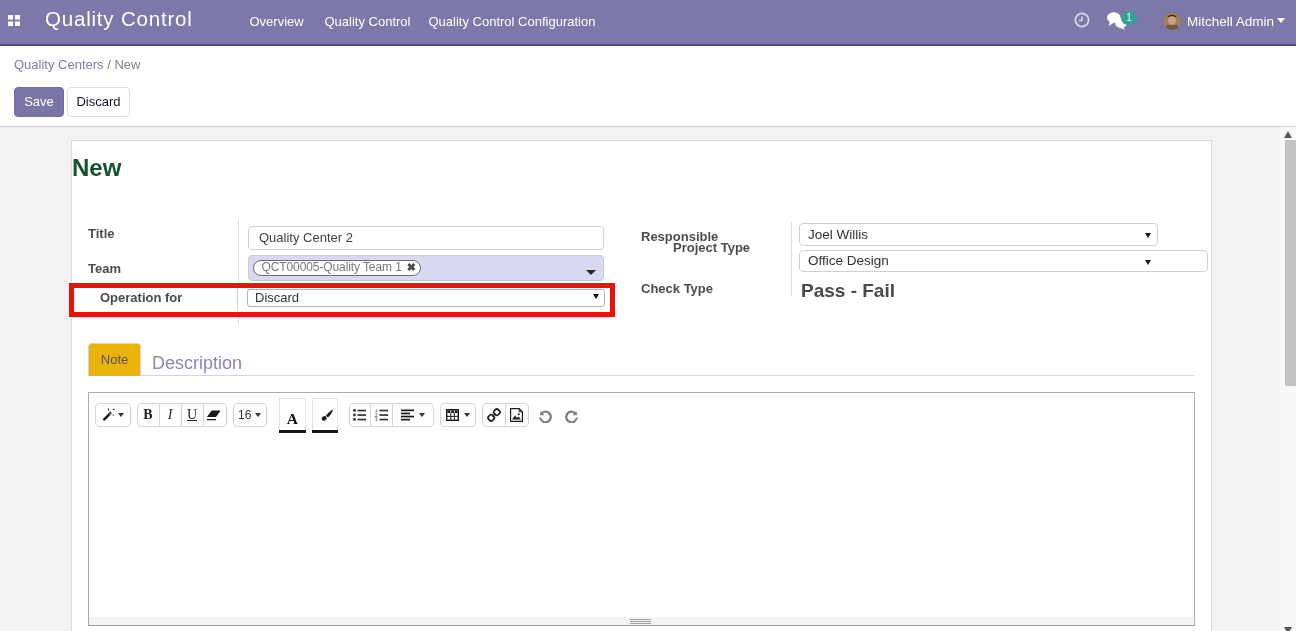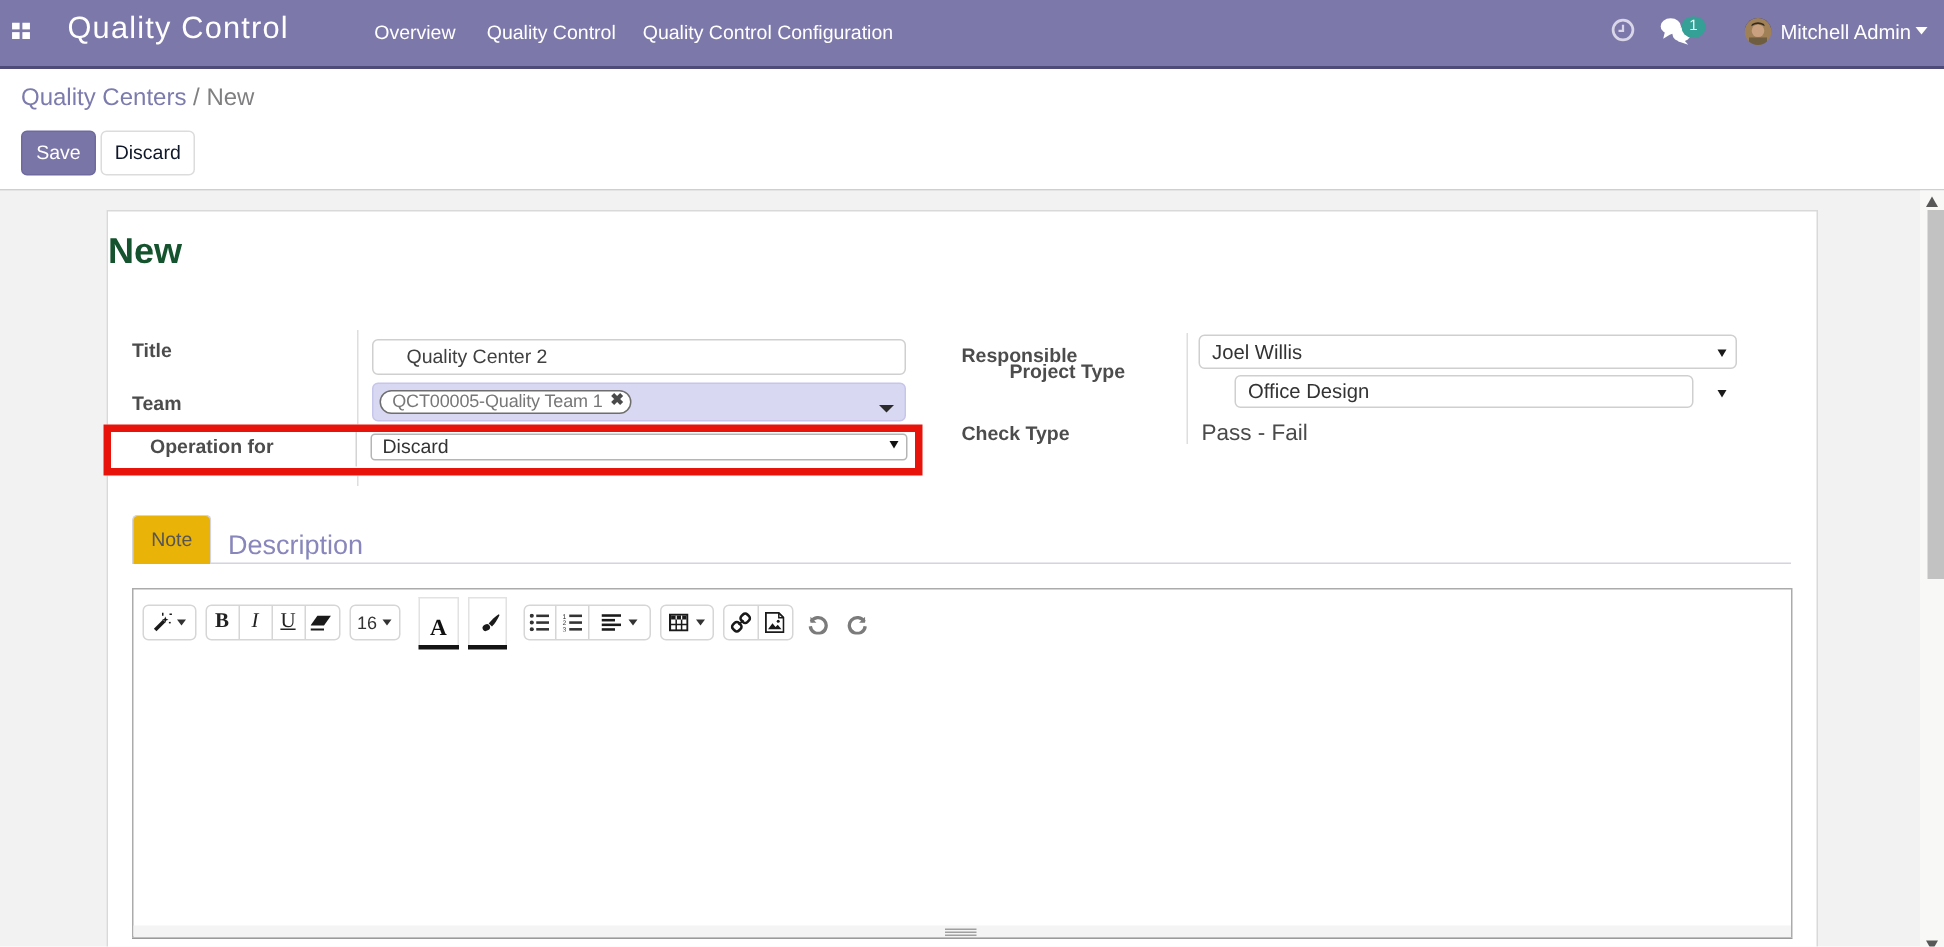--- a/index.html
+++ b/index.html
@@ -21,7 +21,7 @@
 
 
 #cpanel { left:0; top:46px; width:1296px; height:81px; background:#fff; border-bottom:1px solid #cfcfcf; }
-#breadcrumb { left:14px; top:57px; font-size:16px; color:#807f81; }
+#breadcrumb { left:14px; top:57px; font-size:13px; color:#807f81; }
 #breadcrumb .bc1 { color:#7c7bad; }
 #savebtn { left:14px; top:87px; width:50px; height:30px; background:#7a75a7; border:1px solid #6f6a9d; border-radius:4px; color:#fff; font-size:13px; text-align:center; line-height:28px; }
 #discardbtn { left:67px; top:87px; width:63px; height:30px; background:#fff; border:1px solid #dcdcdc; border-radius:4px; color:#0f172a; font-size:13px; text-align:center; line-height:28px; }

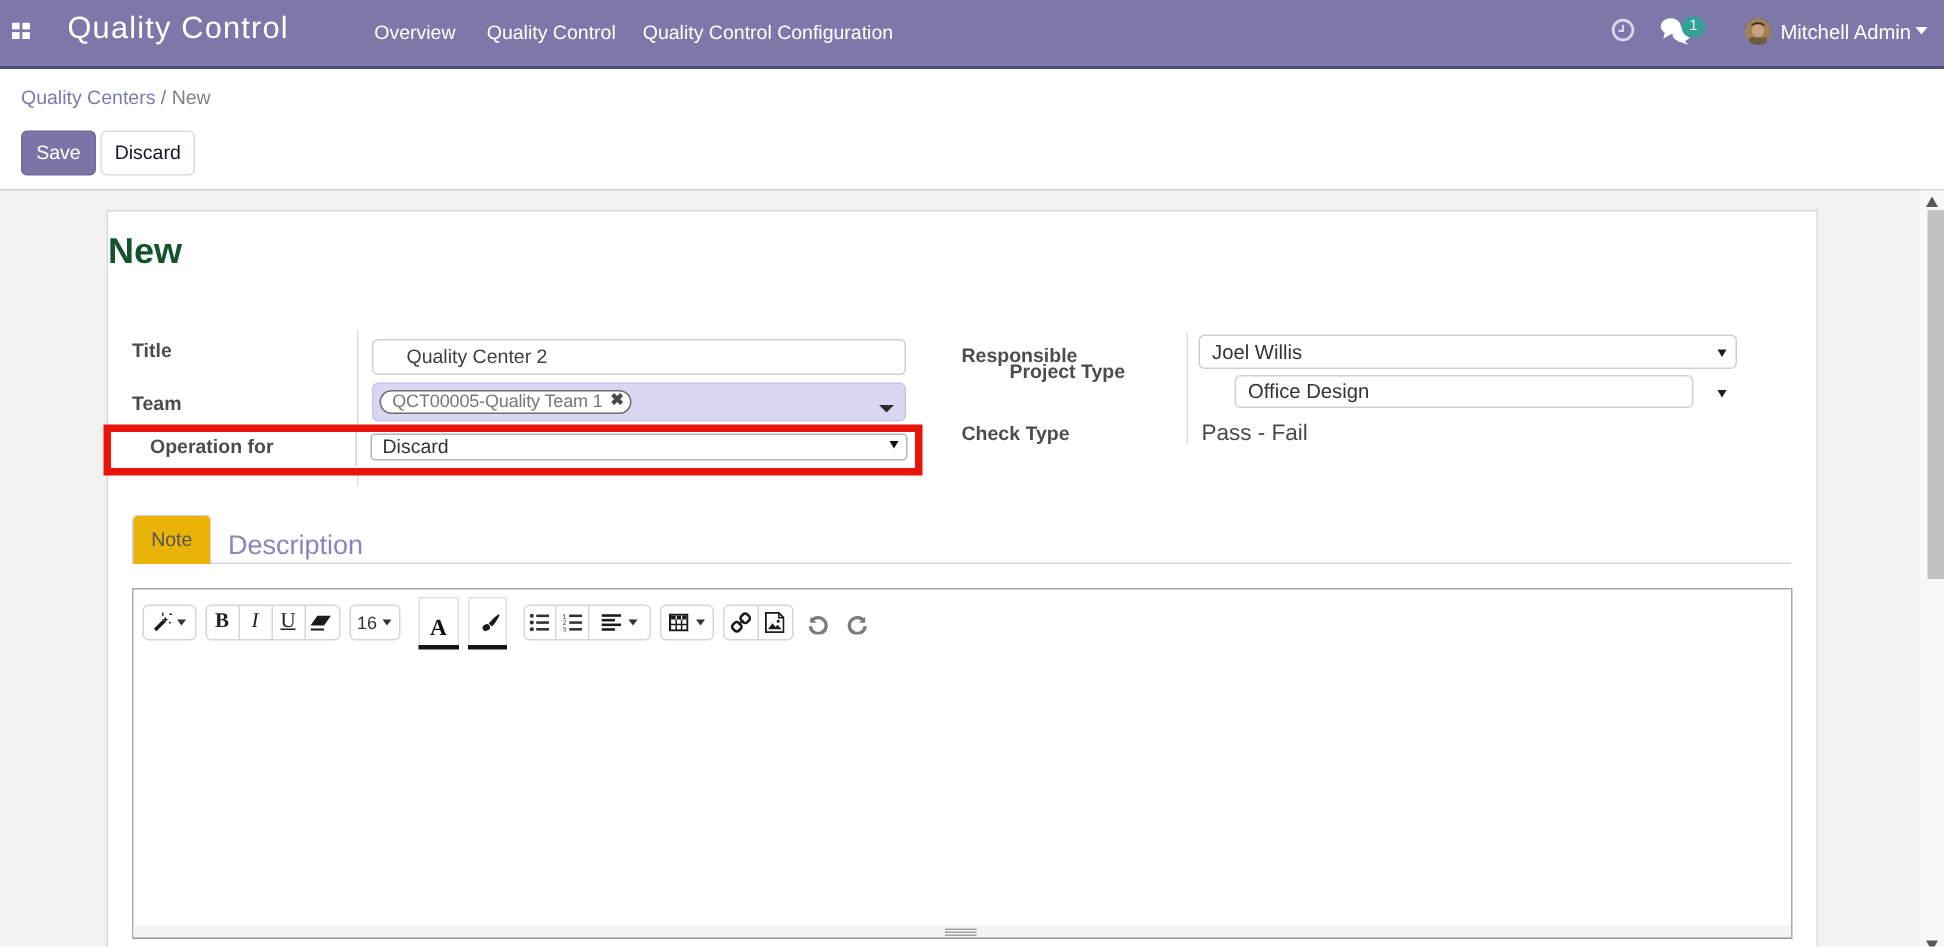--- a/index.html
+++ b/index.html
@@ -38,7 +38,7 @@
 #l_ptype { left:641px; top:240px;padding-left:32px; }
 #l_ctype { left:641px; top:281px; }
 
-#titleinput { left:248px; top:226px; width:355.5px; height:24px; border:1px solid #cfcfcf; border-radius:4px; background:#fff; font-size:13px; color:#404040; line-height:22px; padding-left:22px; }
+#titleinput { left:248px; top:226px; width:355.5px; height:24px; border:1px solid #cfcfcf; border-radius:4px; background:#fff; font-size:13px; color:#404040; line-height:22px; padding-left:10px; }
 #teamfield { left:247.5px; top:254.5px; width:356.5px; height:26.5px; background:#d9d8f3; border:1px solid #c6c5ea; border-radius:4px; }
 #tagpill { left:253px; top:259.5px; width:168px; height:16.5px; background:#fff; border:1.6px solid #6e6e6e; border-radius:8.5px; font-size:12px; letter-spacing:-0.1px; color:#777; line-height:13.5px; padding-left:7.5px; }
 #tagx { position:absolute; right:4px; top:0.5px; color:#4a4a4a; font-weight:bold; font-size:11px; letter-spacing:0; }

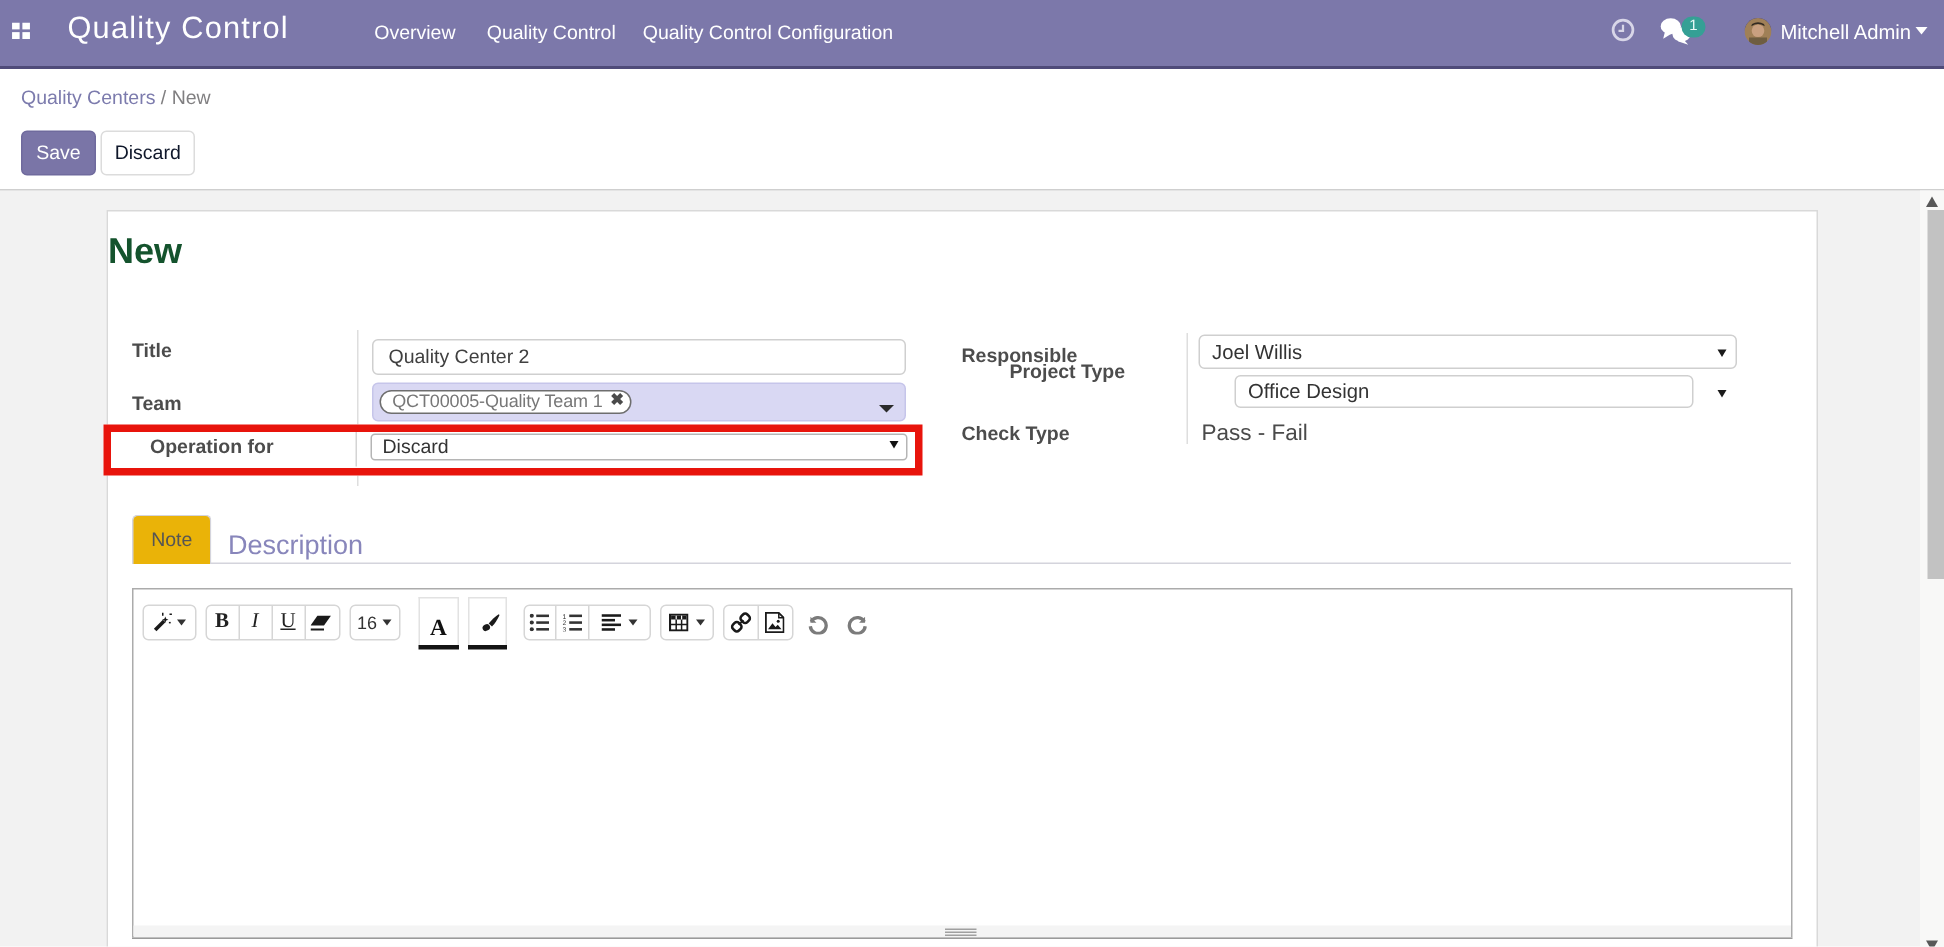--- a/index.html
+++ b/index.html
@@ -51,7 +51,7 @@
 
 .rsel { border:1px solid #cfcfcf; border-radius:4px; background:#fff; font-size:13.5px; color:#333; padding-left:8px; }
 #respsel { left:799px; top:223px; width:359px; height:23px; line-height:21px; }
-#ptypesel { left:823px; top:250px; width:306px; height:22px; line-height:20px; }
+#ptypesel { left:799px; top:250px; width:409px; height:22px; line-height:20px; }
 .selcaret { width:0; height:0; border-left:3.6px solid transparent; border-right:3.6px solid transparent; border-top:5.6px solid #1a1a1a; }
 #caret1 { left:1145.3px; top:233px; }
 #caret2 { left:1145.3px; top:259.5px; }

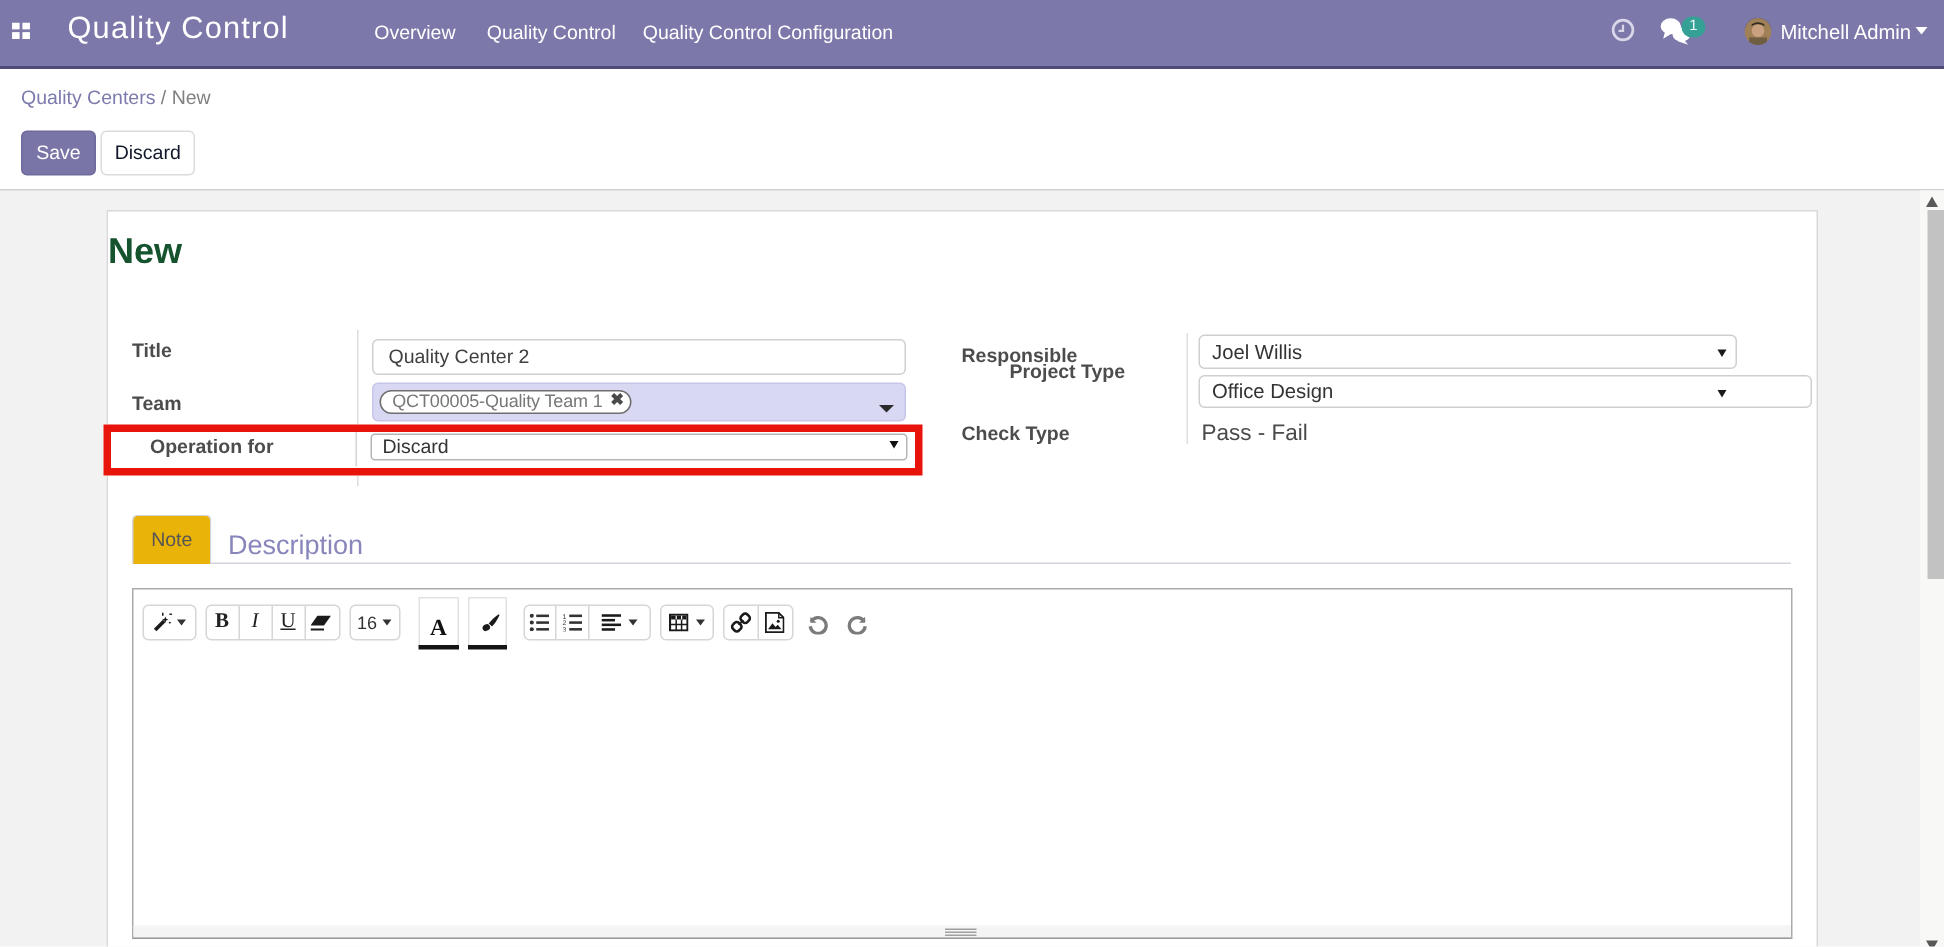--- a/index.html
+++ b/index.html
@@ -55,7 +55,7 @@
 .selcaret { width:0; height:0; border-left:3.6px solid transparent; border-right:3.6px solid transparent; border-top:5.6px solid #1a1a1a; }
 #caret1 { left:1145.3px; top:233px; }
 #caret2 { left:1145.3px; top:259.5px; }
-#ctypeval { left:801px; top:280px; font-size:15px; color:#4a4a4a; }
+#ctypeval { left:801px; top:280px; font-size:19px; color:#4a4a4a;font-weight:bold; }
 
 
 #tabline { left:140px; top:375px; width:1054px; height:1px; background:#d4d4dc; }

